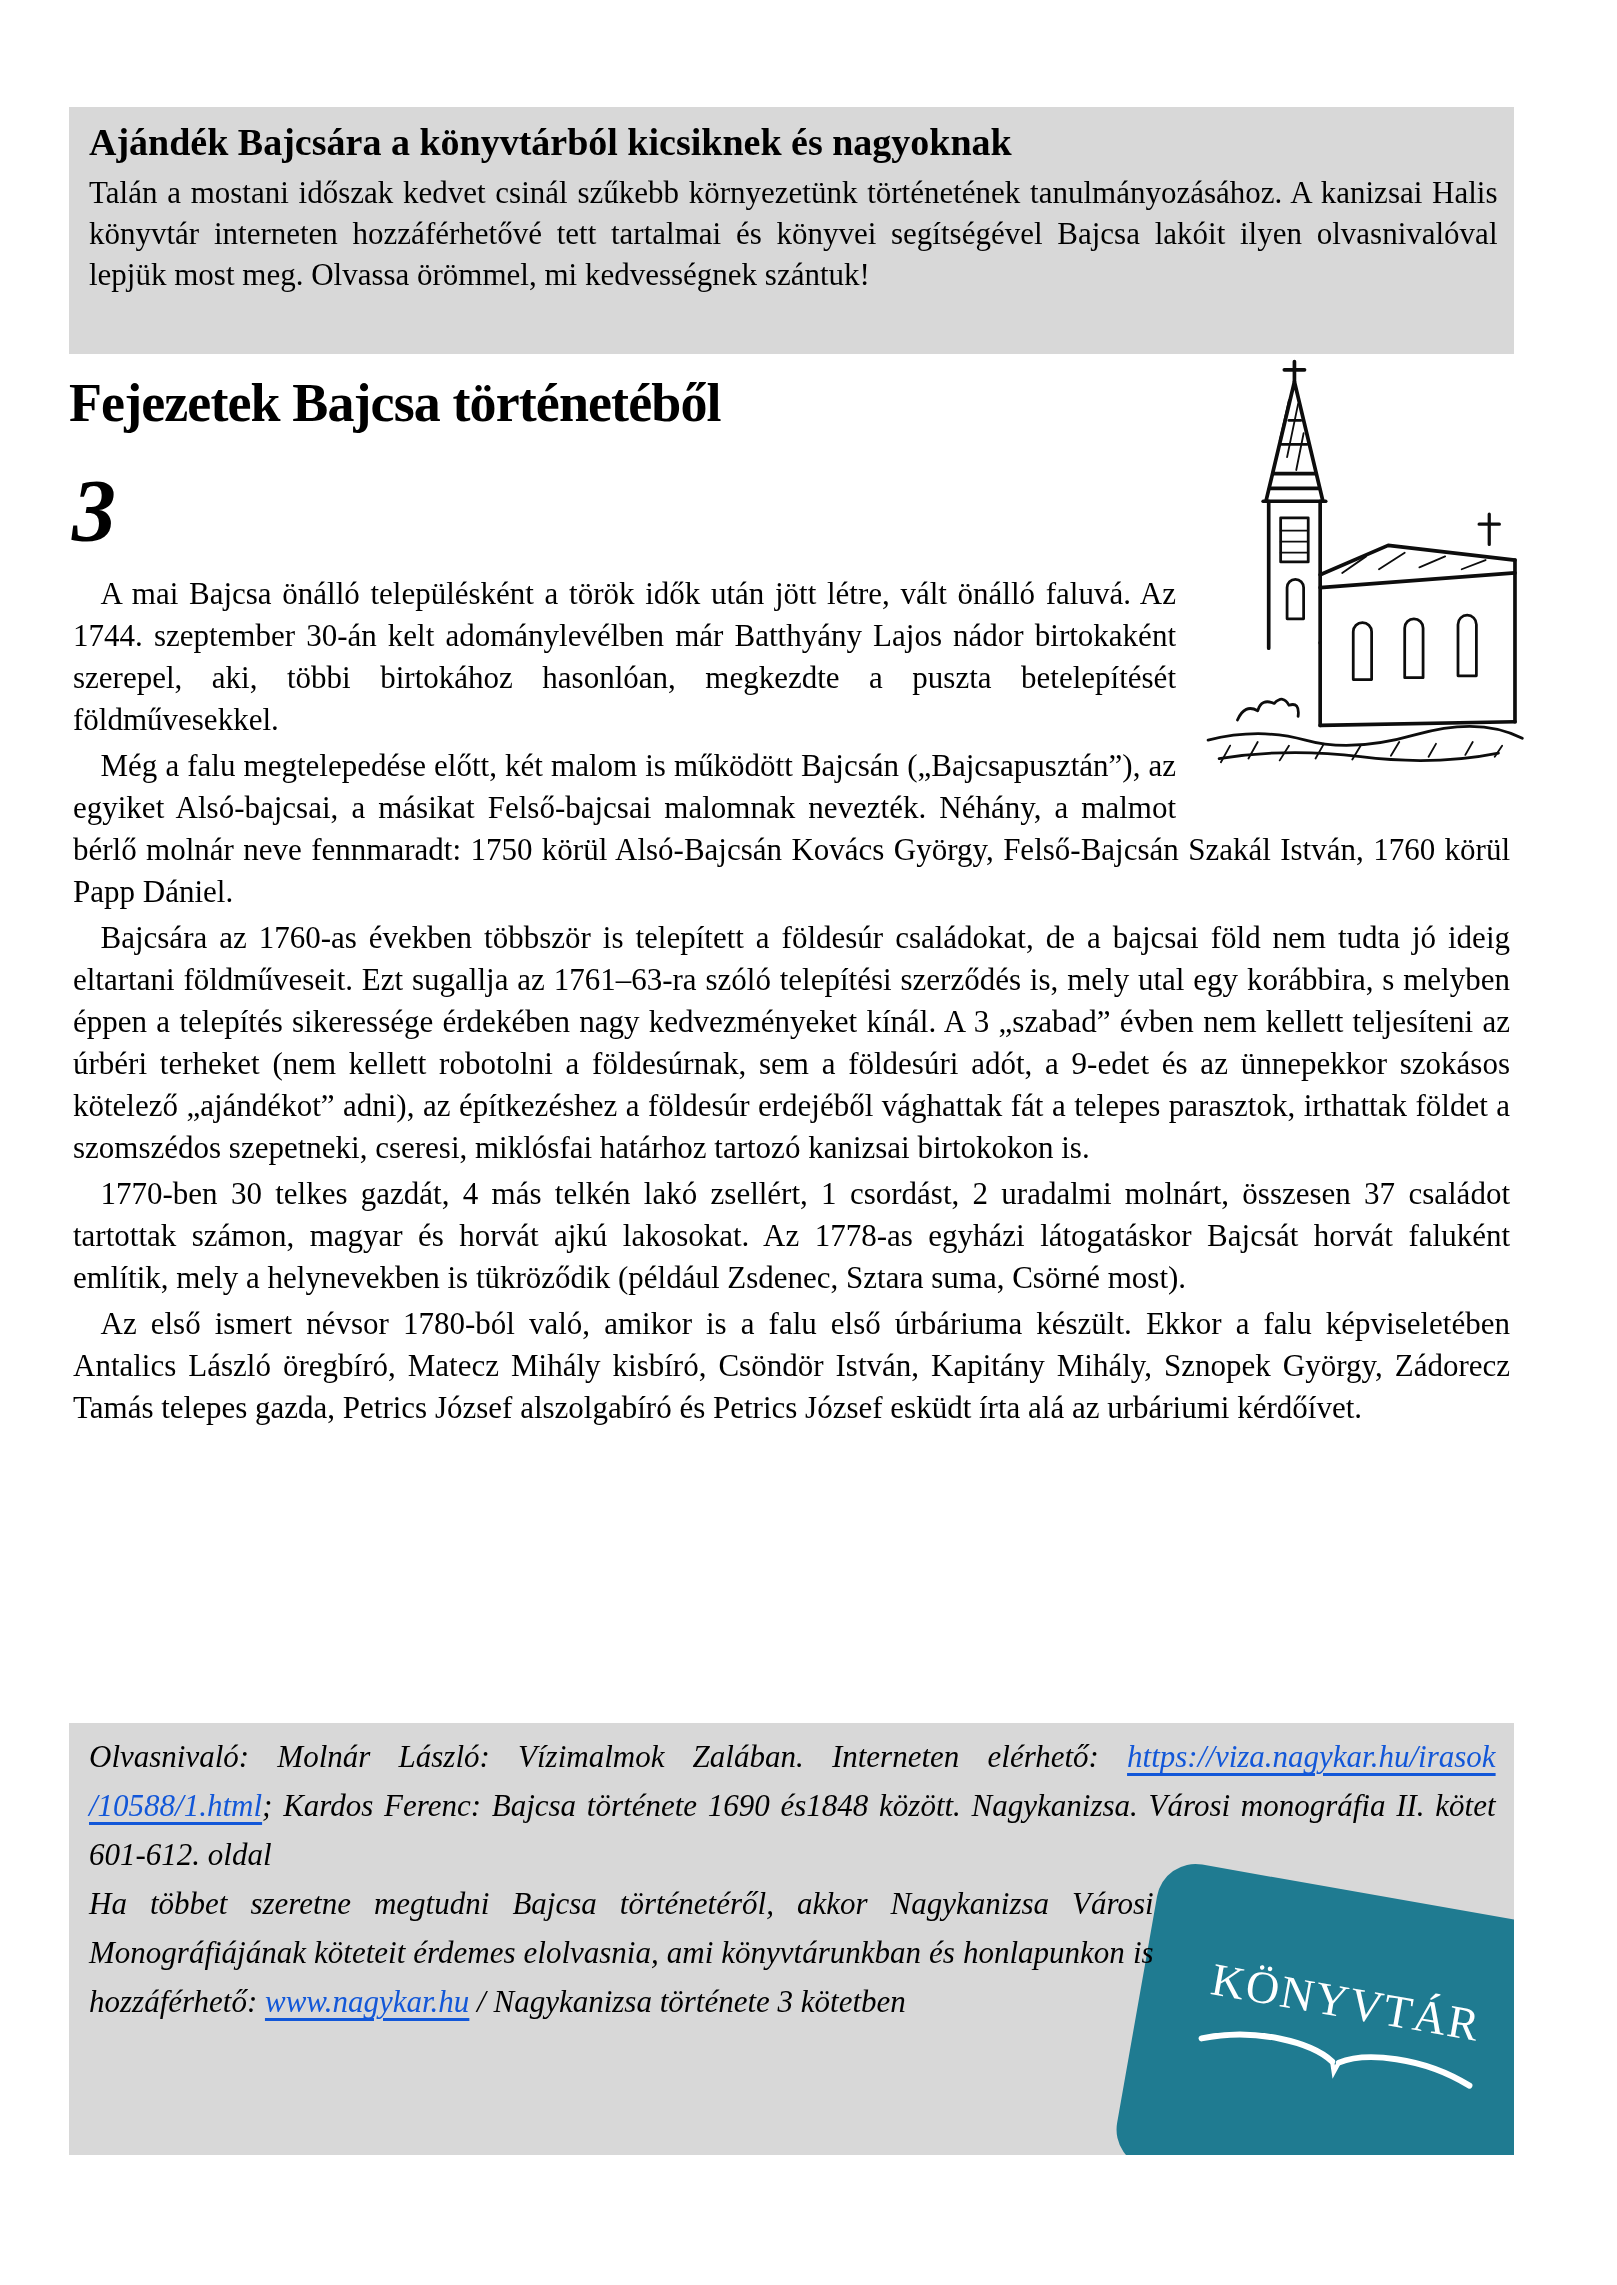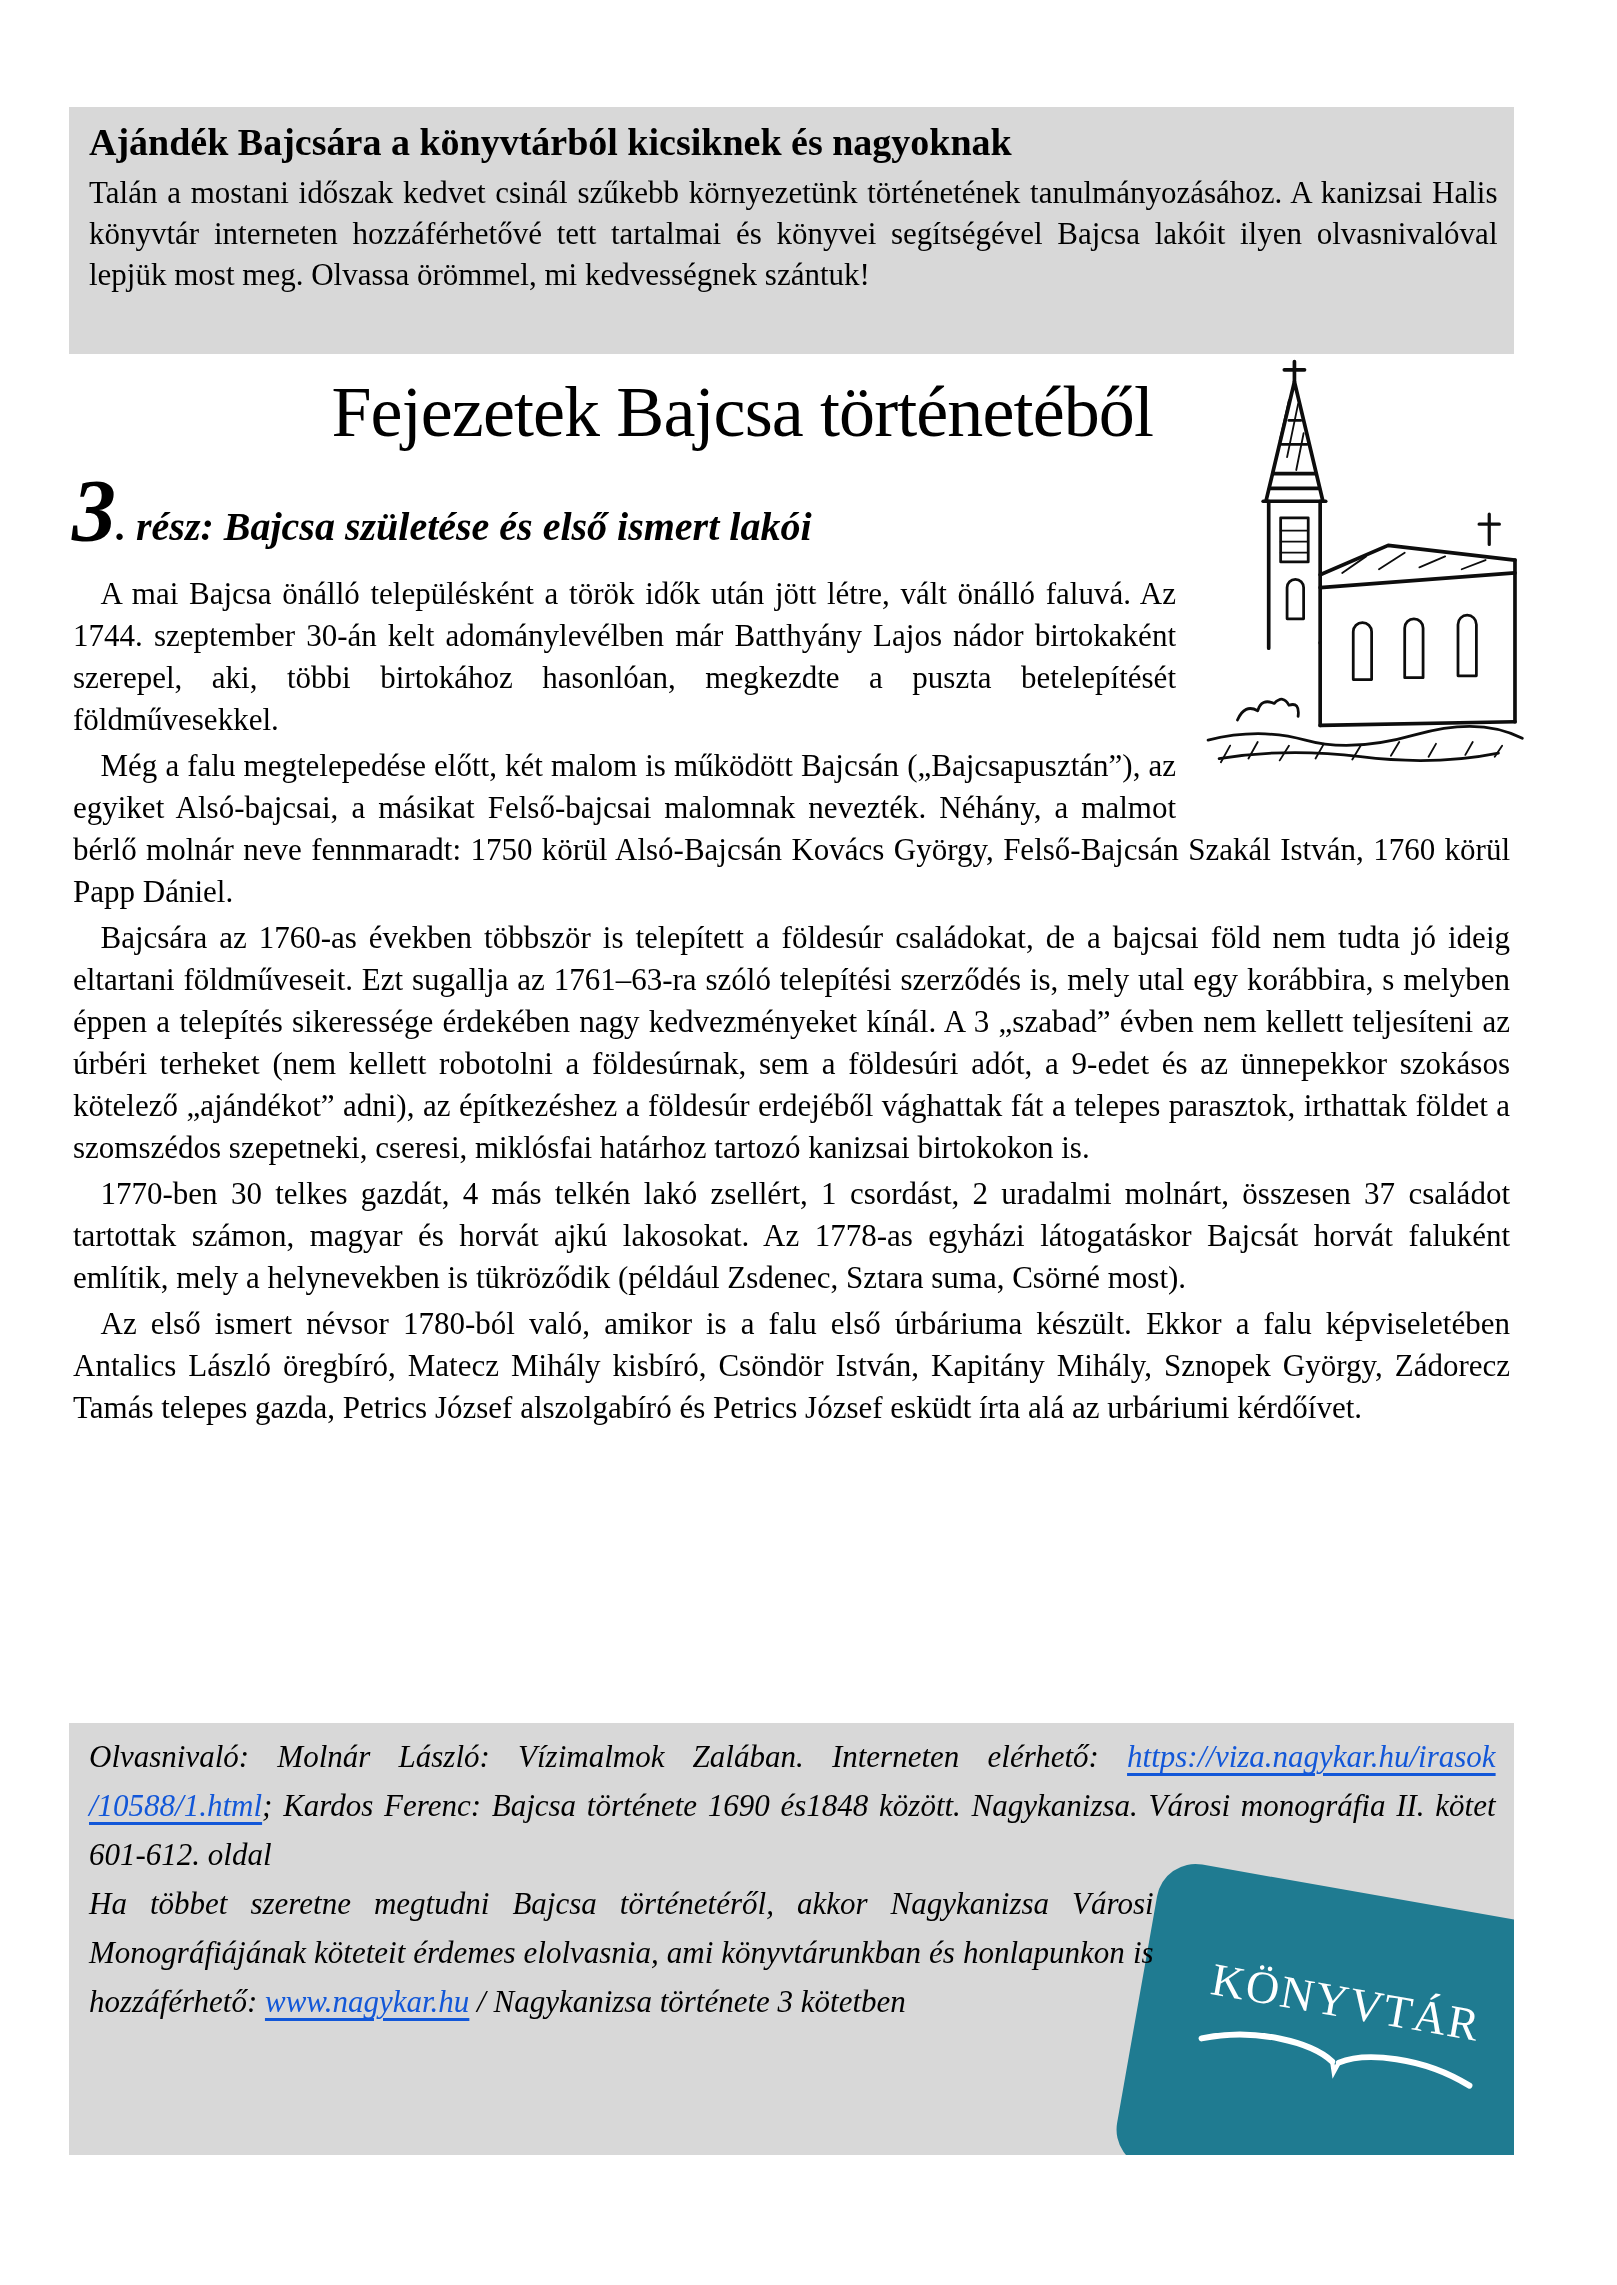--- a/index.html
+++ b/index.html
@@ -36,7 +36,7 @@
   
   .main-heading{
     position:absolute;left:69px;top:375px;margin:0;width:1084px;
-    font-size:72px;font-weight:normal;line-height:1.05;letter-spacing:-0.9px;text-align:right;
+    font-size:54px;font-weight:bold;line-height:1.05;letter-spacing:-0.9px;
   }
   .sub-heading{
     position:absolute;left:72px;top:467px;margin:0;width:1084px;

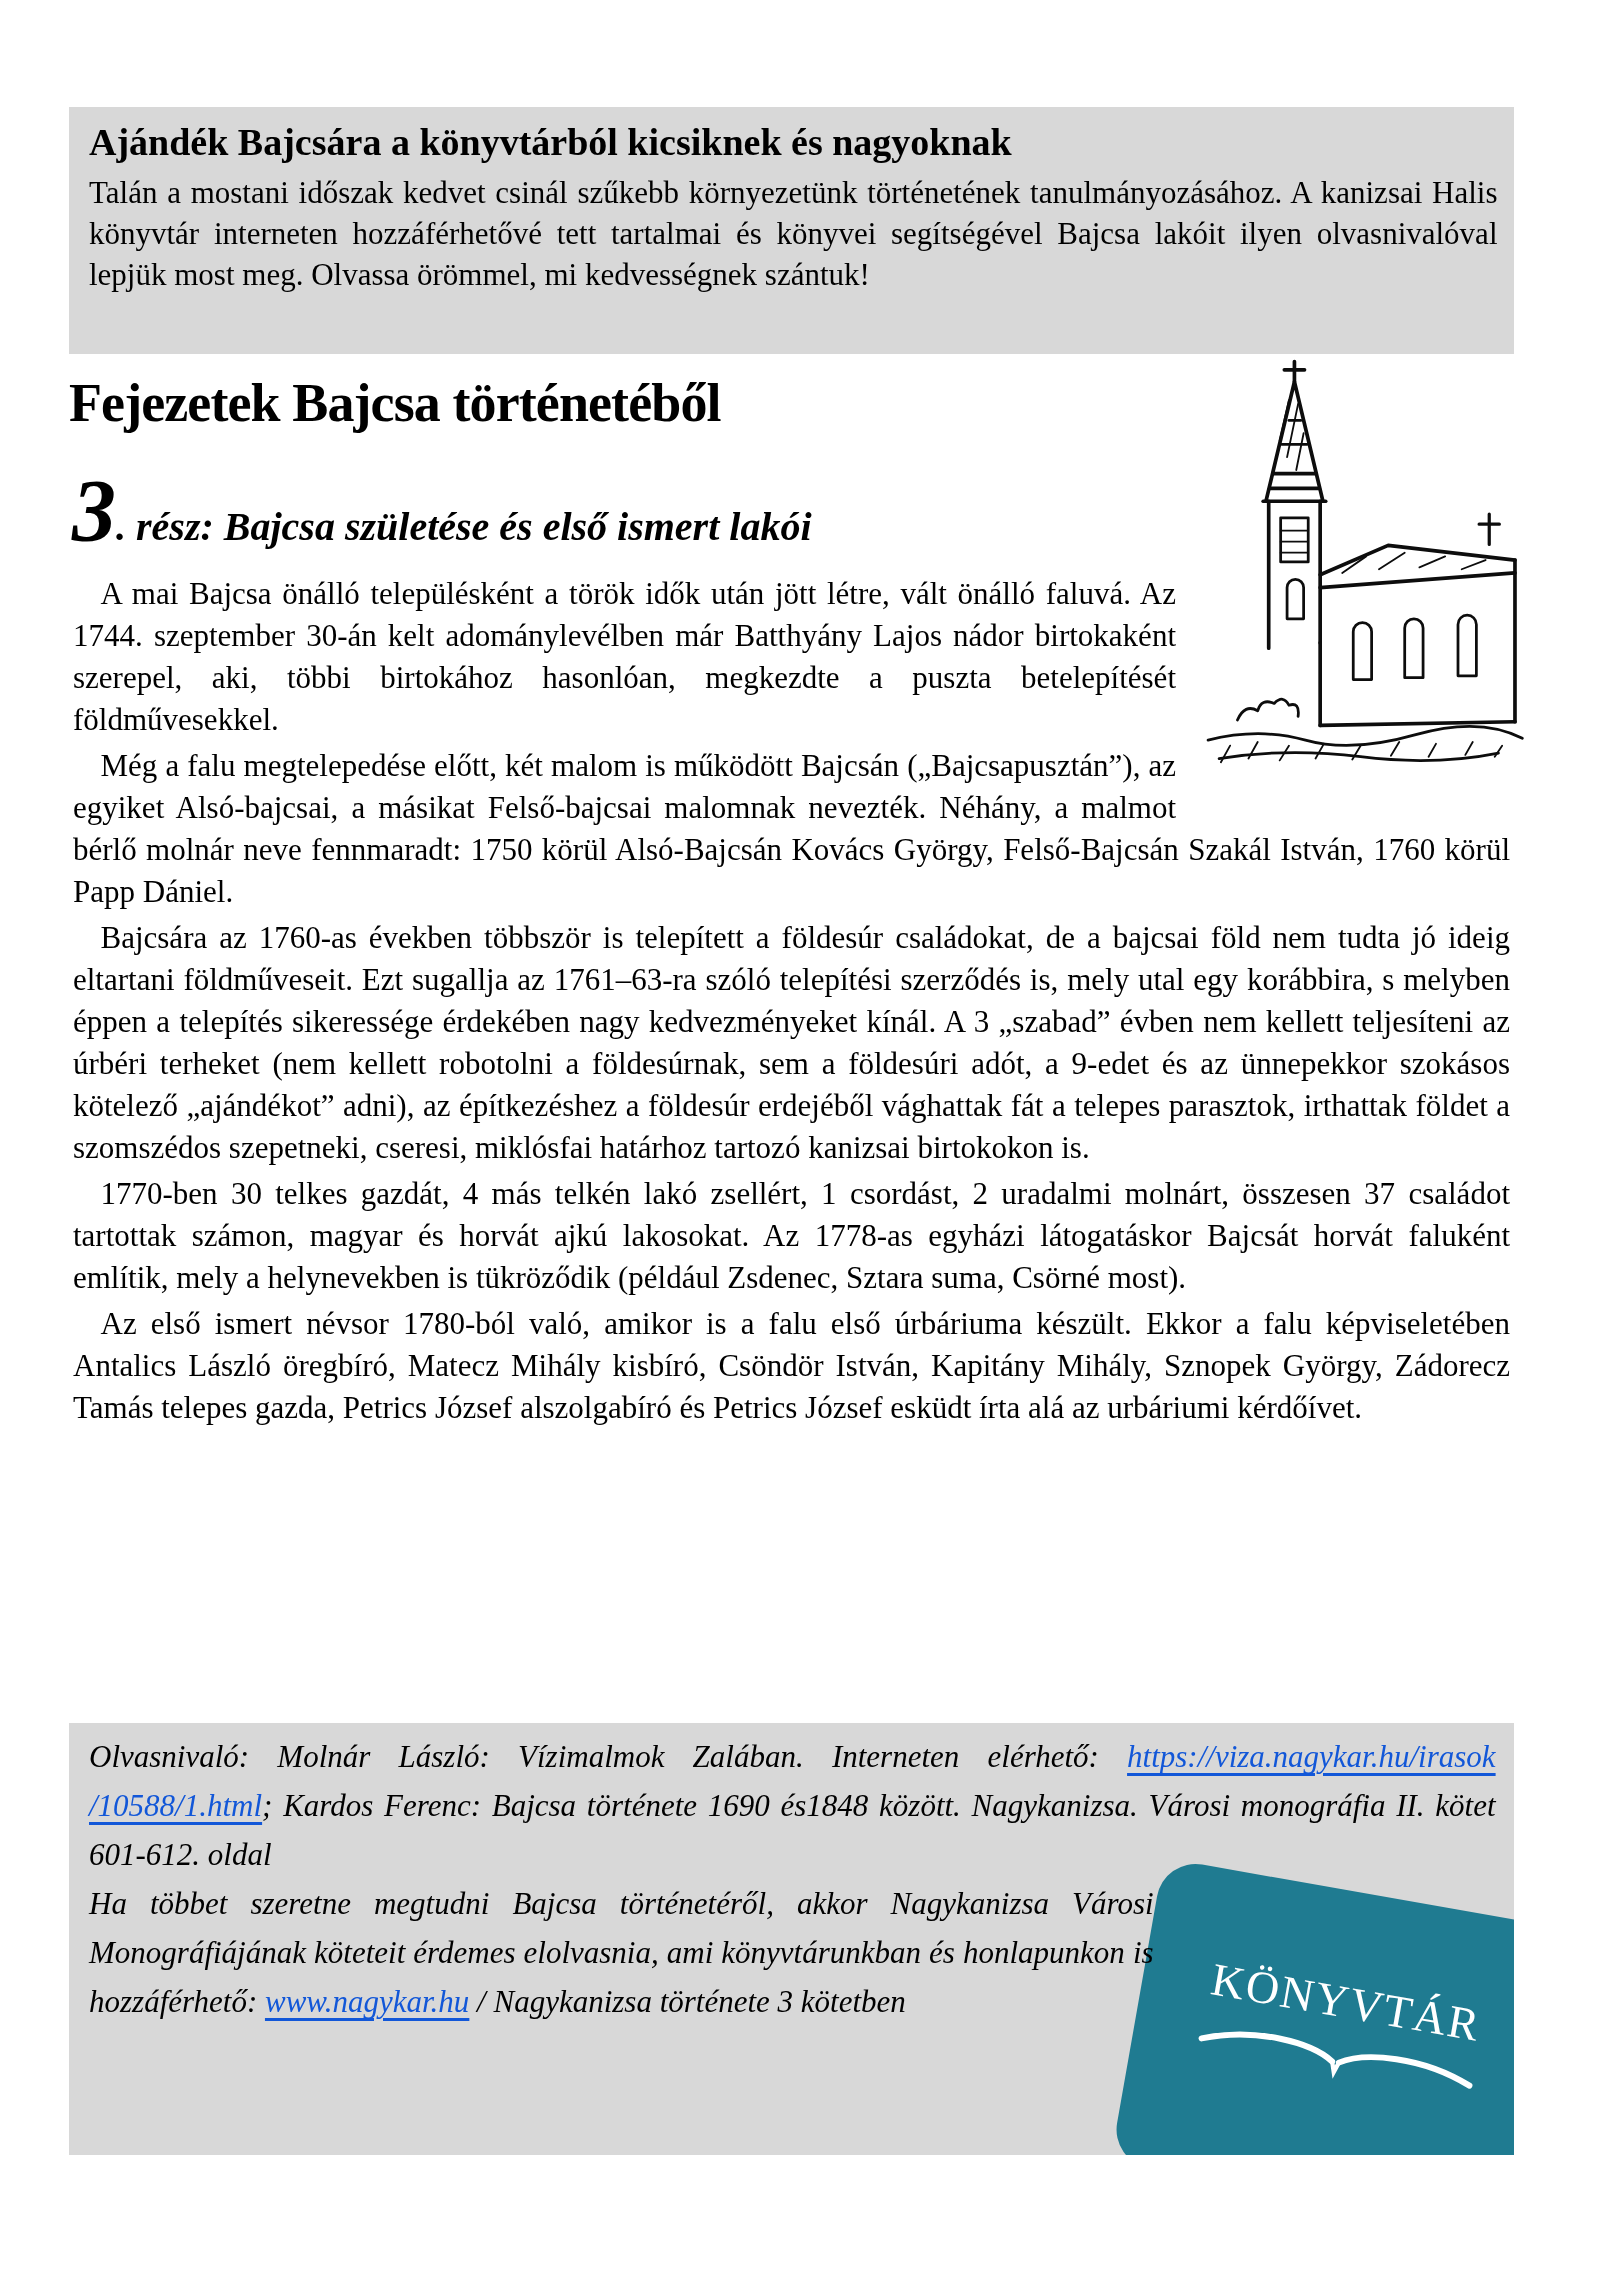--- a/index.html
+++ b/index.html
@@ -107,7 +107,6 @@
   <h1 class="main-heading">Fejezetek Bajcsa történetéből</h1>
   <div class="sub-heading">
     <span class="sub-num">3</span>
-      <span class="sub-rest">. rész: Bajcsa születése és első ismert lakói</span>
   </div>
 
   <svg class="church" viewBox="0 0 370 470" aria-hidden="true">

